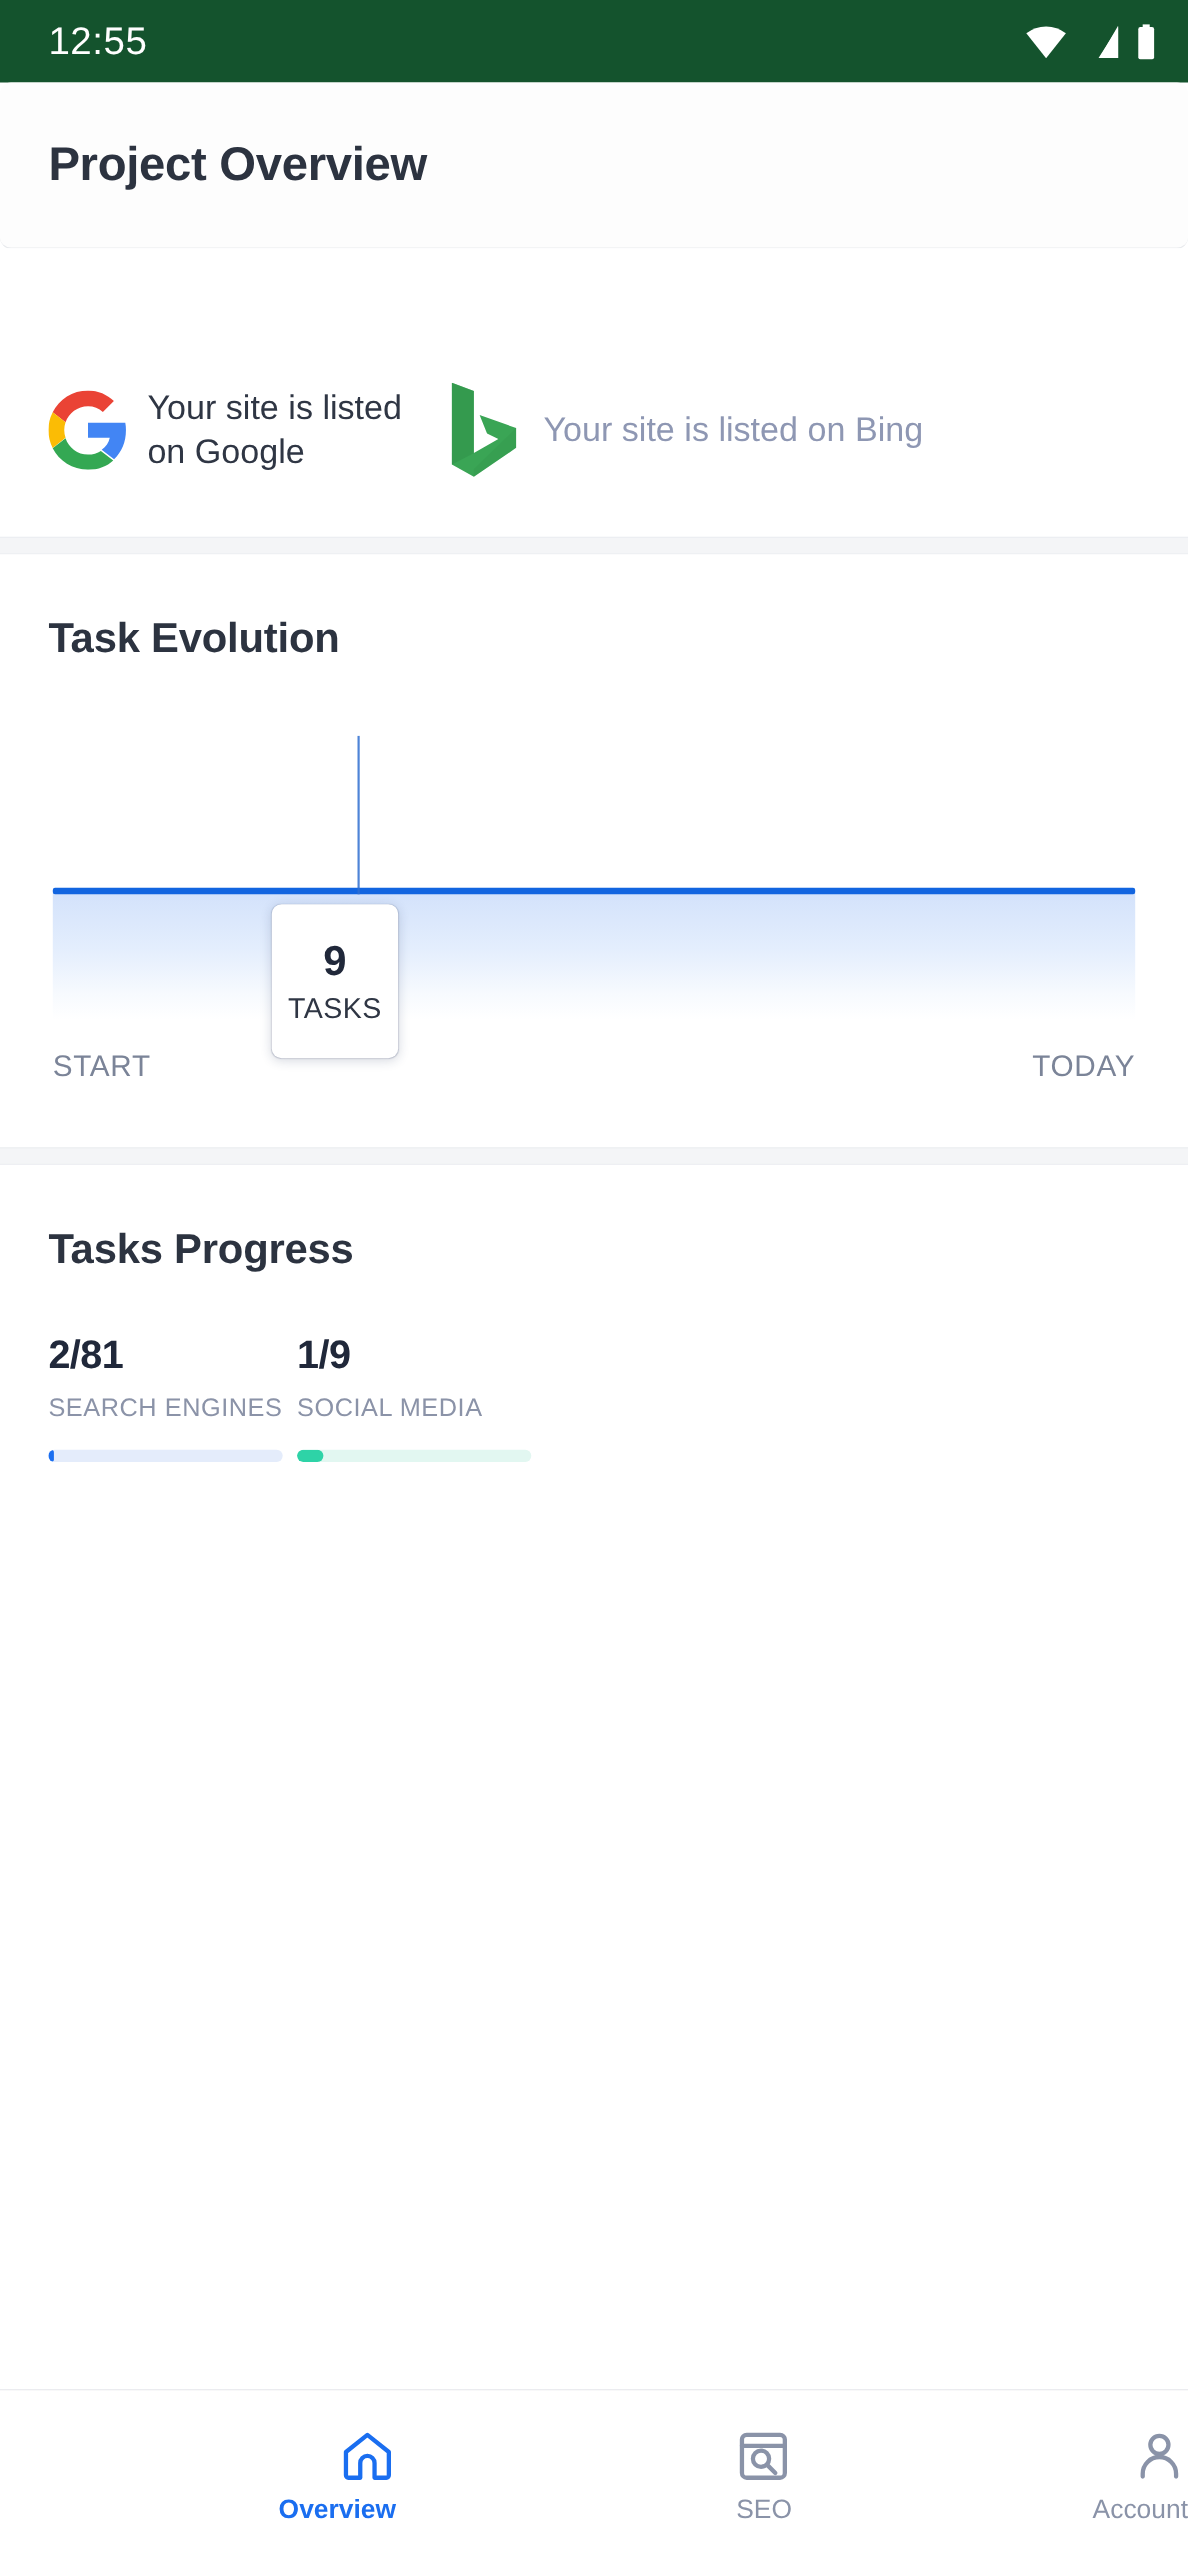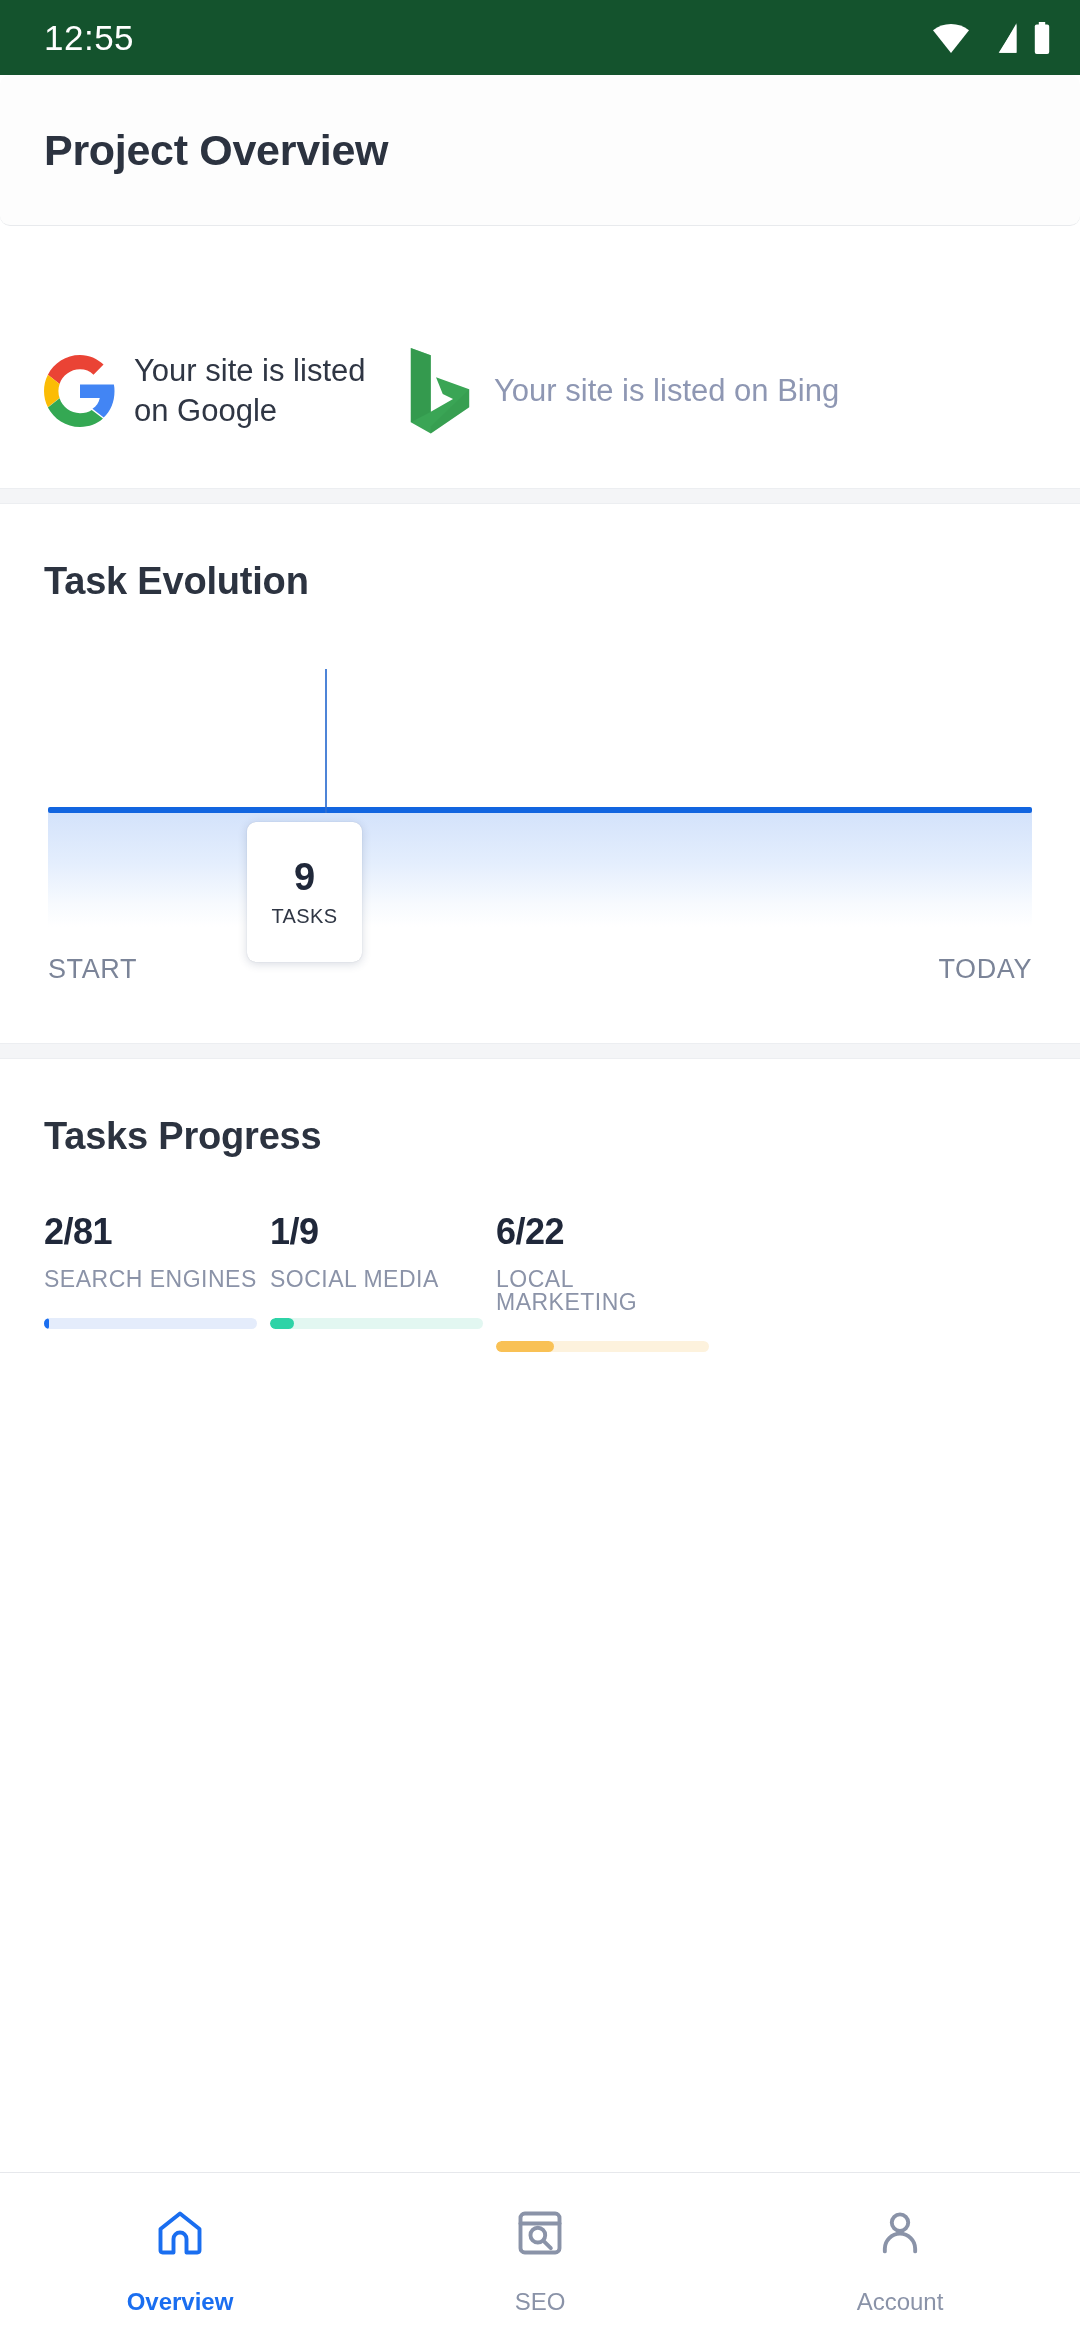--- a/index.html
+++ b/index.html
@@ -69,7 +69,7 @@
     display:flex; flex-direction:column; align-items:center; justify-content:center; gap:10px;
   }
   .tt-value { font-size:38px; font-weight:700; color:#20283a; line-height:1; }
-  .tt-label { font-size:20px; color:#2f3644; letter-spacing:.4px; line-height:1; }
+  .tt-label { font-size:26px; color:#2f3644; letter-spacing:.4px; line-height:1; }
   .chart-axis {
     position:absolute; left:4px; right:4px; bottom:10px;
     display:flex; justify-content:space-between;

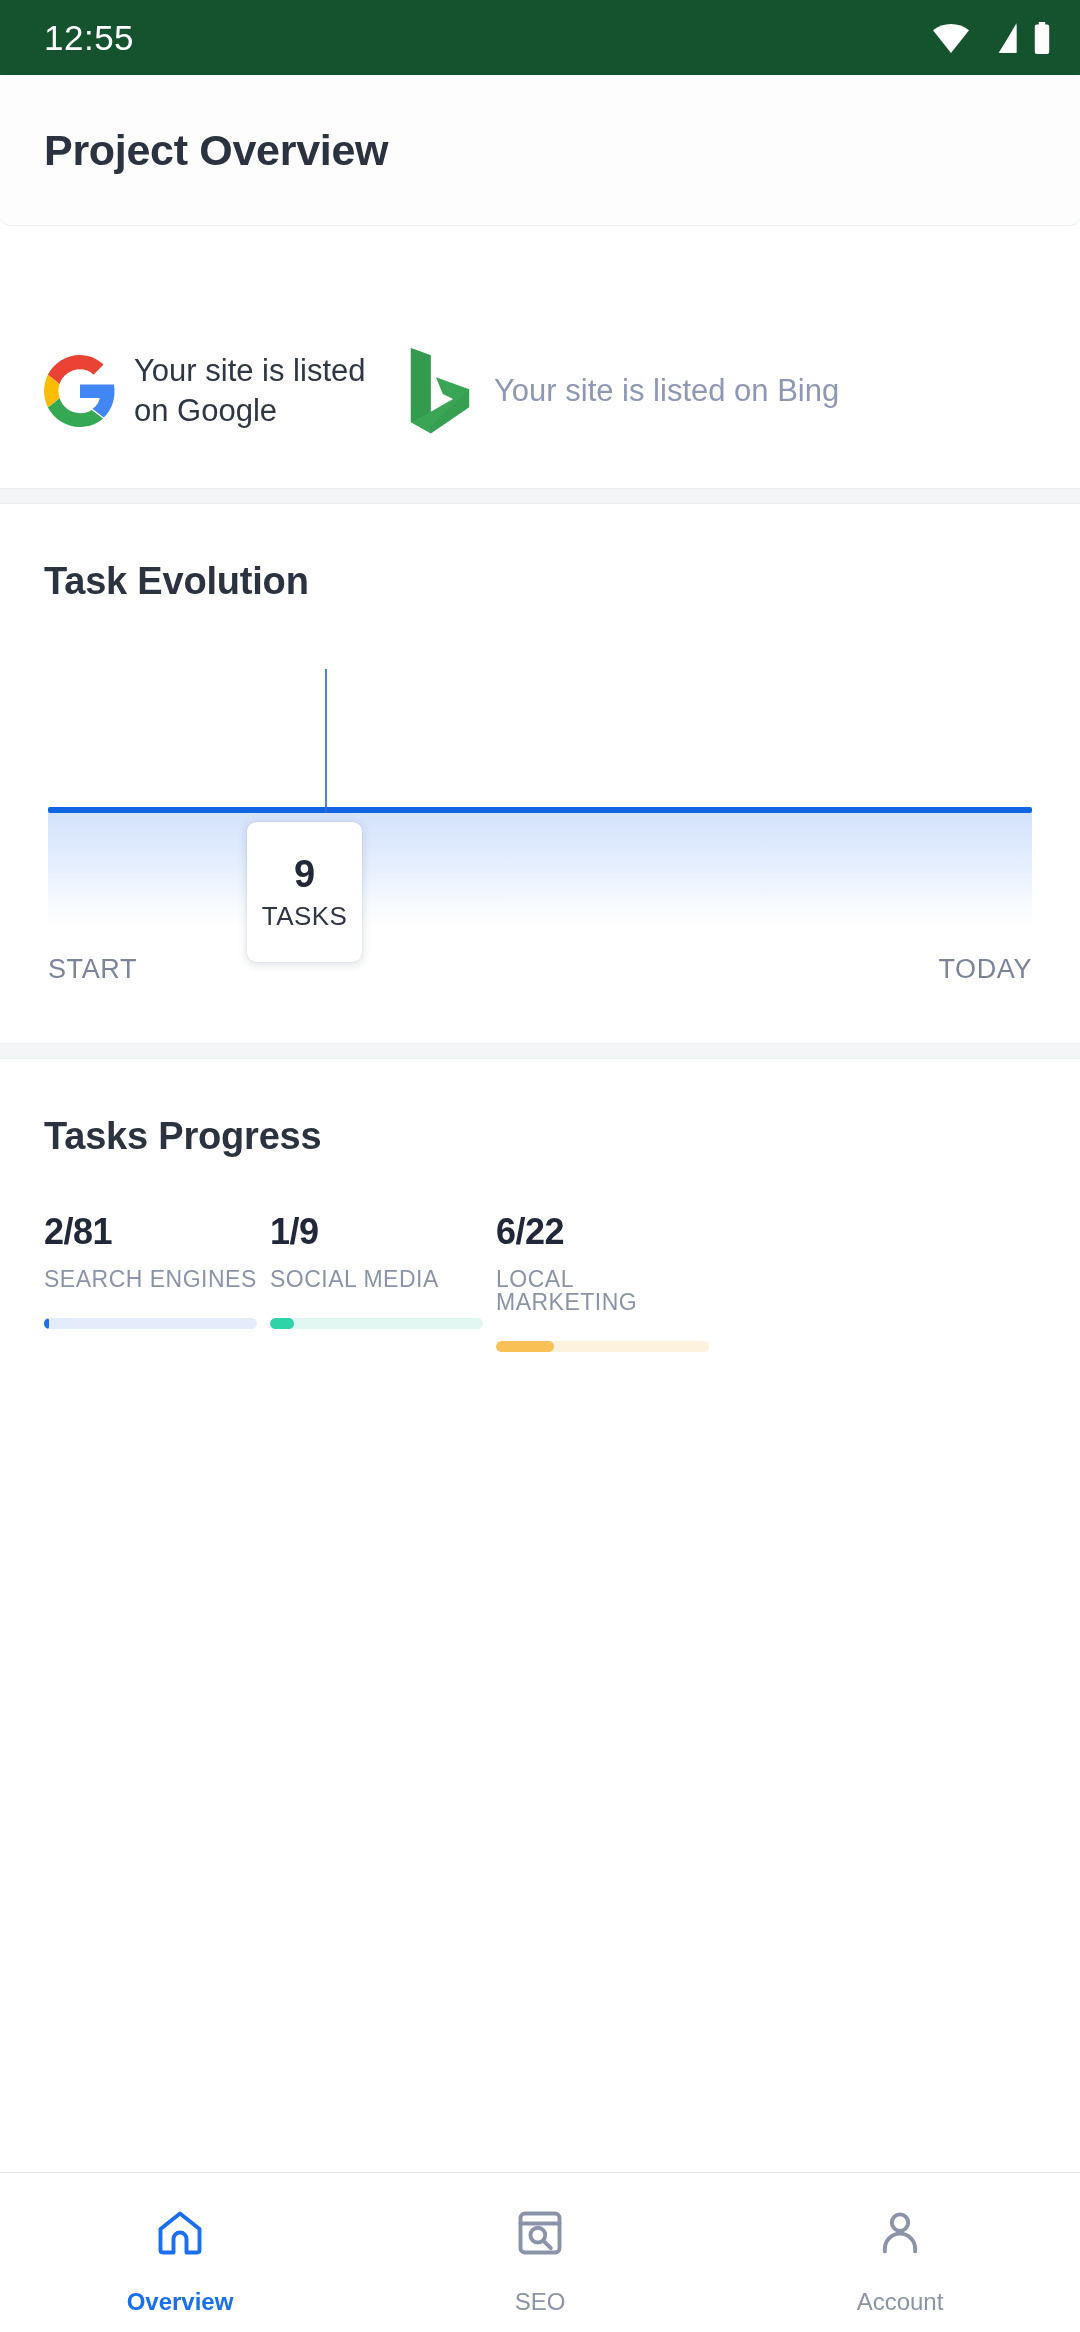--- a/index.html
+++ b/index.html
@@ -198,13 +198,6 @@
         </div>
       </div>
 
-      <div class="progress-item">
-        <div class="pg-value">6/22</div>
-        <div class="pg-label">LOCAL MARKETING</div>
-        <div class="pg-track" style="background: rgb(253, 242, 221);">
-          <div class="pg-fill" style="background: rgb(249, 193, 85); width: 27.3%;"></div>
-        </div>
-      </div>
 
     </div>
   </div>

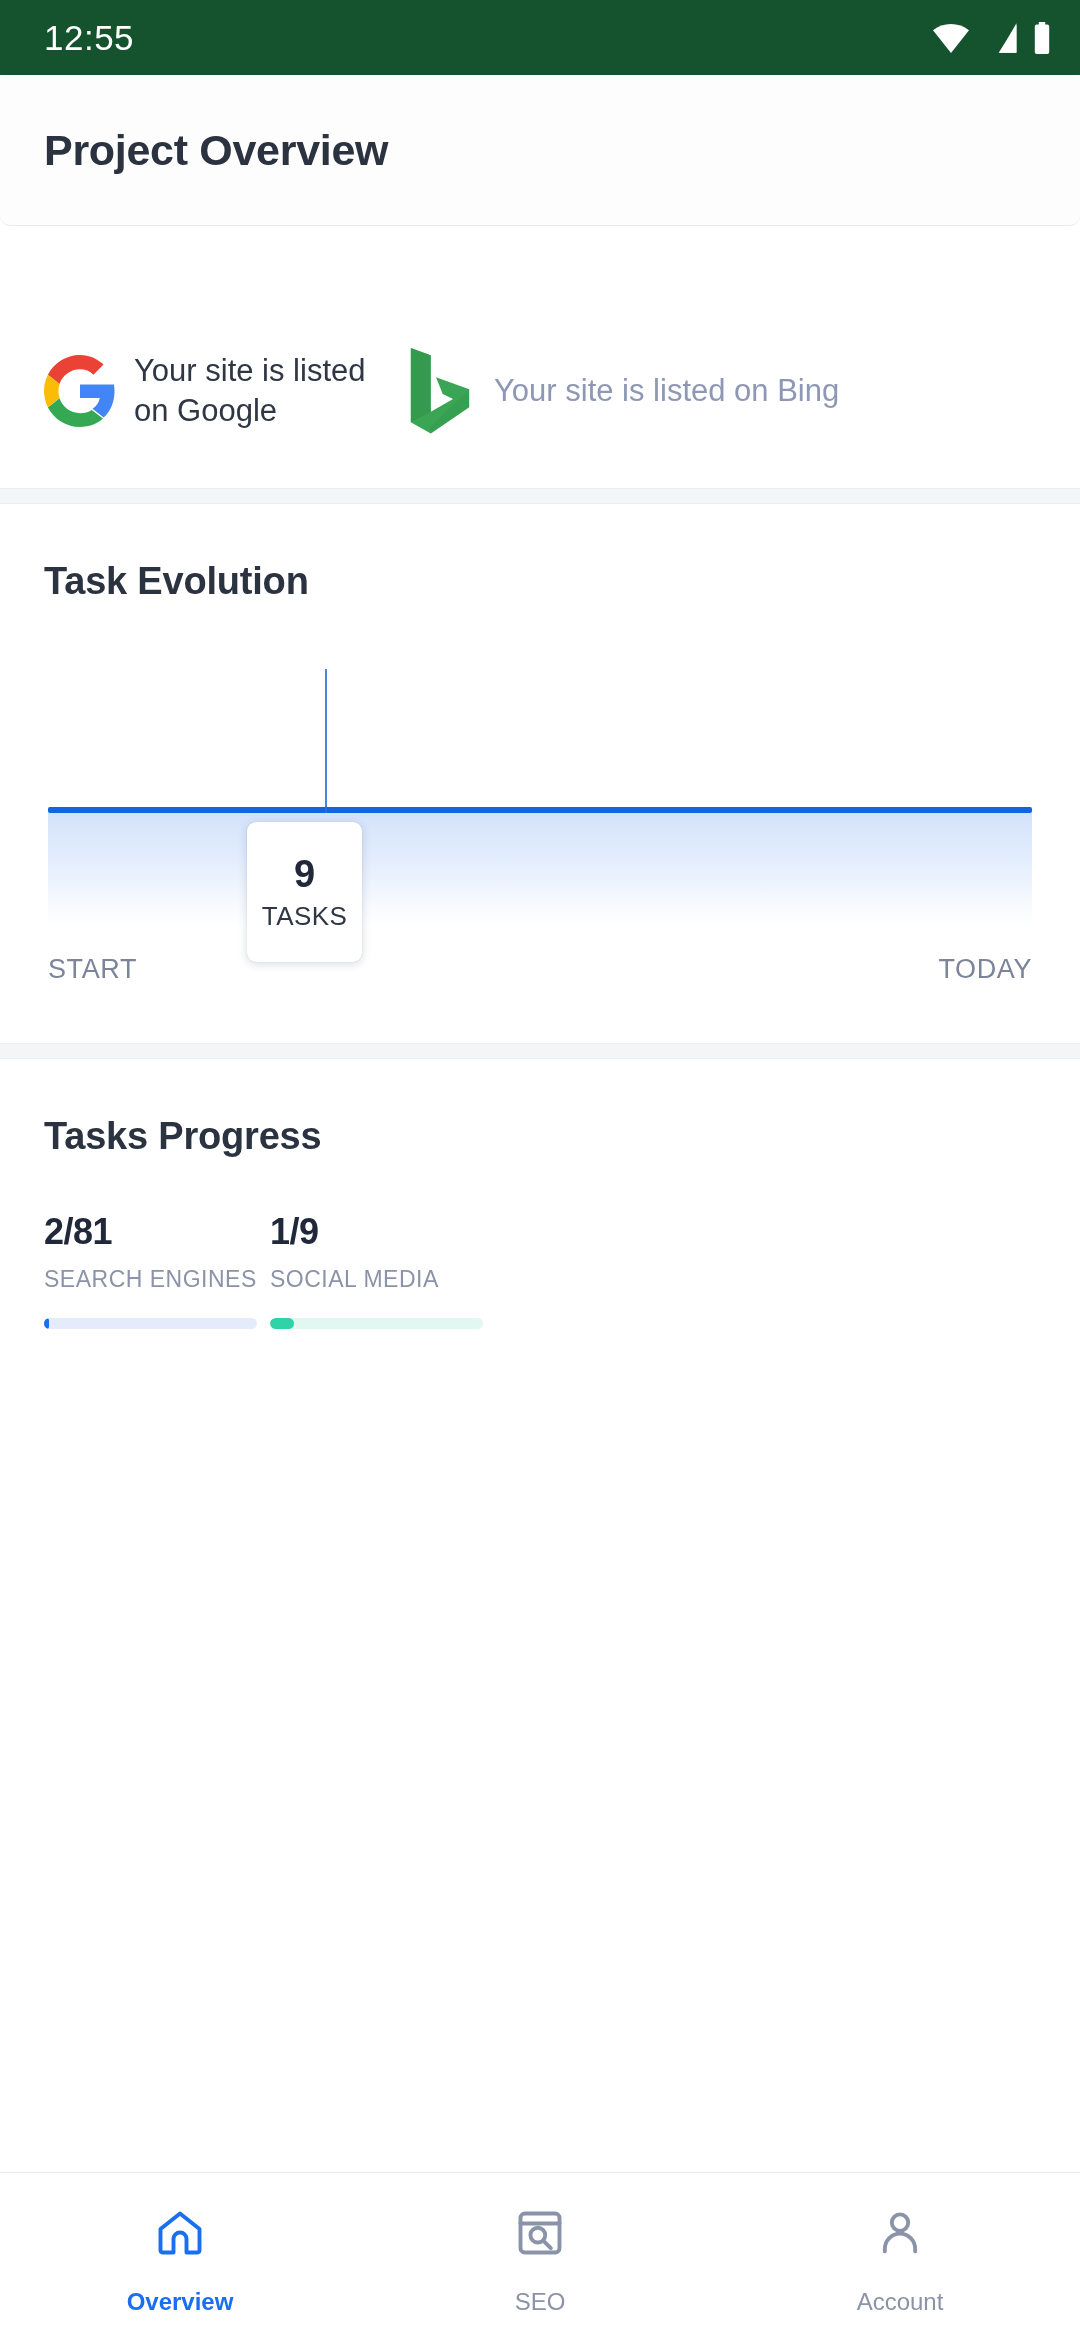--- a/index.html
+++ b/index.html
@@ -93,7 +93,7 @@
     flex:0 0 160px; background:#ffffff; border-top:1px solid #e6e8ec;
     display:flex; align-items:flex-start; padding-top:34px;
   }
-  .nav-item { flex:1; display:flex; flex-direction:column; align-items:center; gap:31px; }
+  .nav-item { flex:1; display:flex; flex-direction:column; align-items:flex-end; gap:11px; }
   .nav-label { font-size:24px; line-height:1; font-weight:500; }
   .nav-item.active .nav-label { color:#1a6ef0; font-weight:700; }
   .nav-item .nav-label { color:#8a93a8; }

